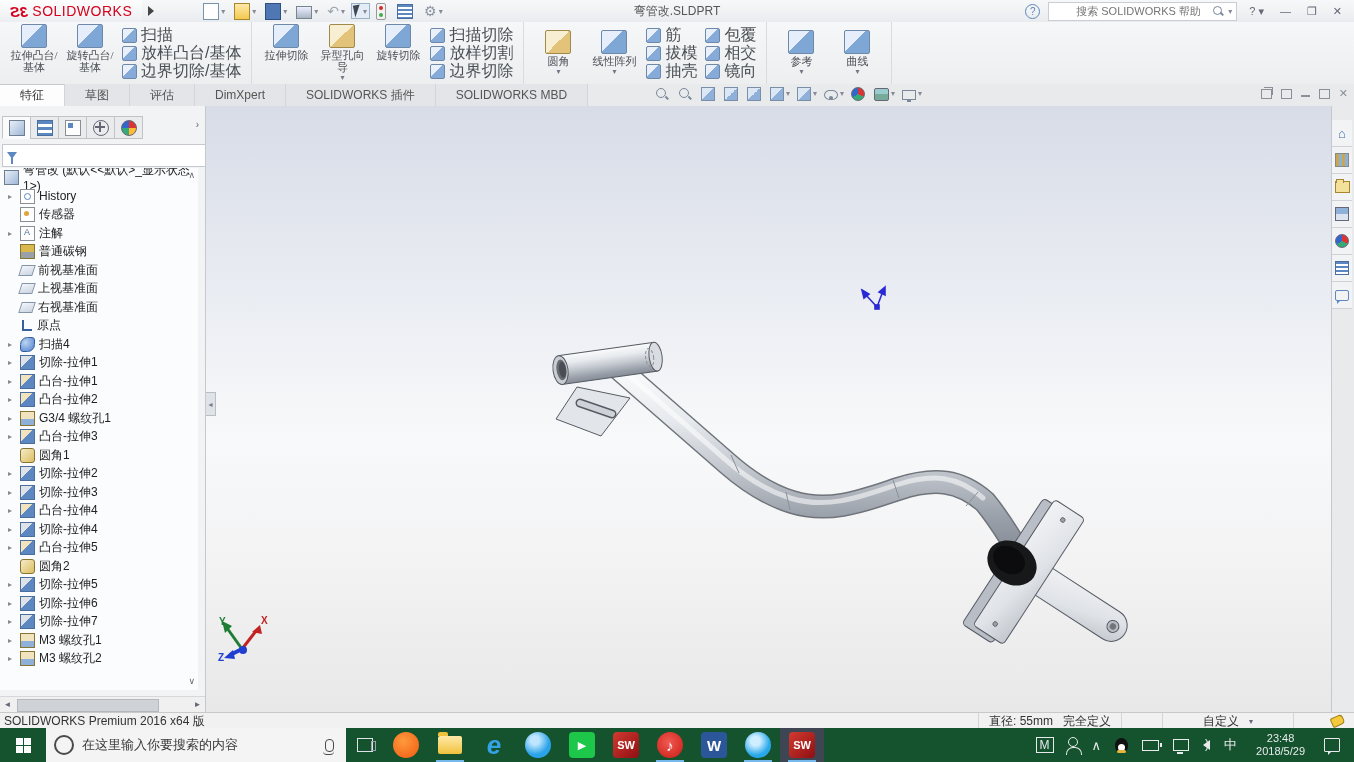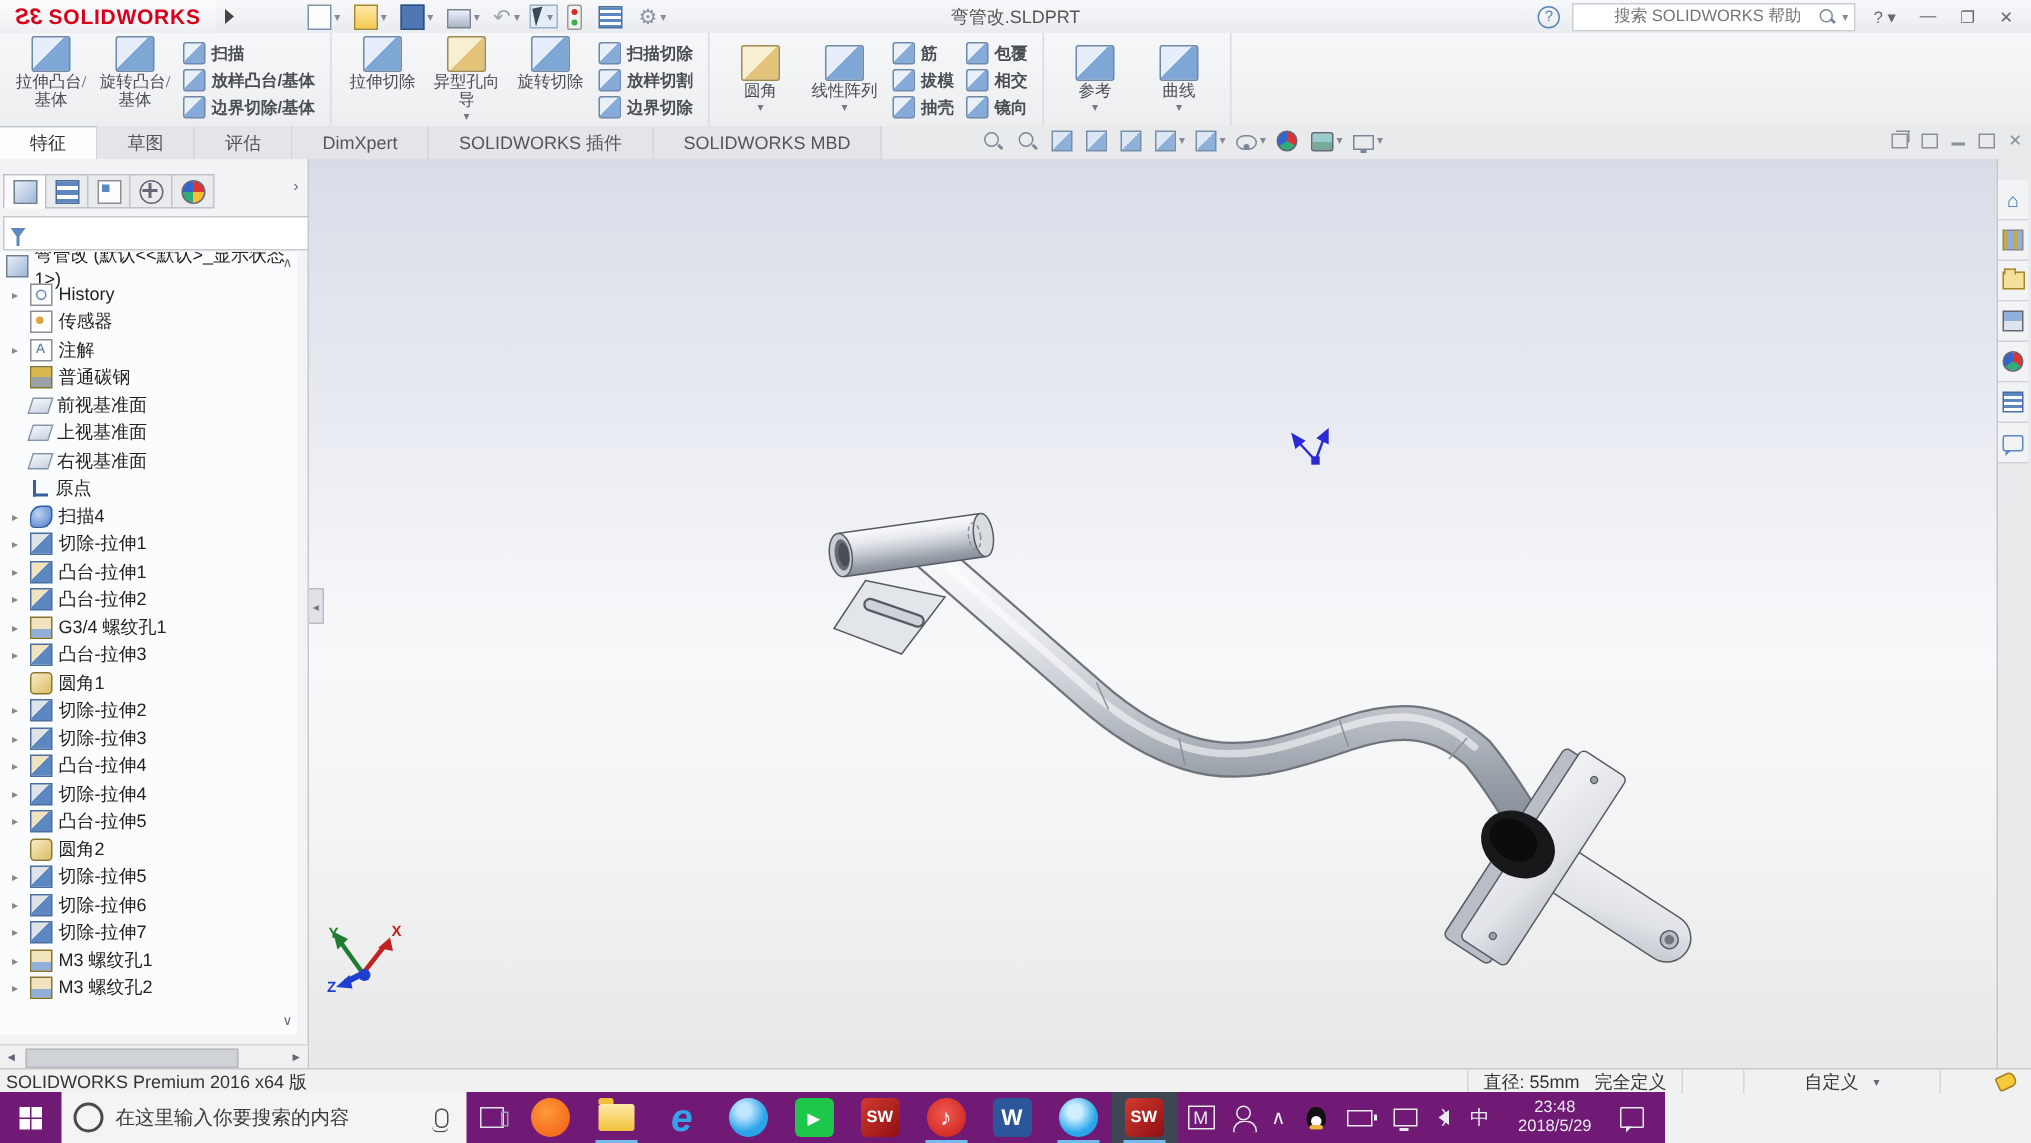--- a/index.html
+++ b/index.html
@@ -10,7 +10,7 @@
   .titlebar{position:absolute;left:0;top:0;width:1354px;height:22px;background:linear-gradient(#f7f8fa,#e9ecef);border-bottom:1px solid #d6d9dd;display:flex;align-items:center;}
   .sw-logo{display:flex;align-items:center;gap:4px;padding:0 10px;height:100%;background:linear-gradient(#fdfdfd,#eceff2);}
   .logo-mark{color:#d6001c;font-weight:bold;font-style:italic;font-size:15px;transform:scaleX(-1);display:inline-block;}
-  .logo-text{color:#d6001c;font-weight:bold;font-size:14px;letter-spacing:.5px;}
+  .logo-text{color:#d6001c;font-weight:normal;font-size:14px;letter-spacing:.5px;}
   .flyout-arrow{width:0;height:0;border-left:6px solid #444;border-top:5px solid transparent;border-bottom:5px solid transparent;margin:0 6px;}
   .qb{display:flex;align-items:center;gap:3px;margin-left:40px;}
   .qb .qbtn{display:flex;align-items:center;gap:2px;padding:1px 2px;border:1px solid transparent;}

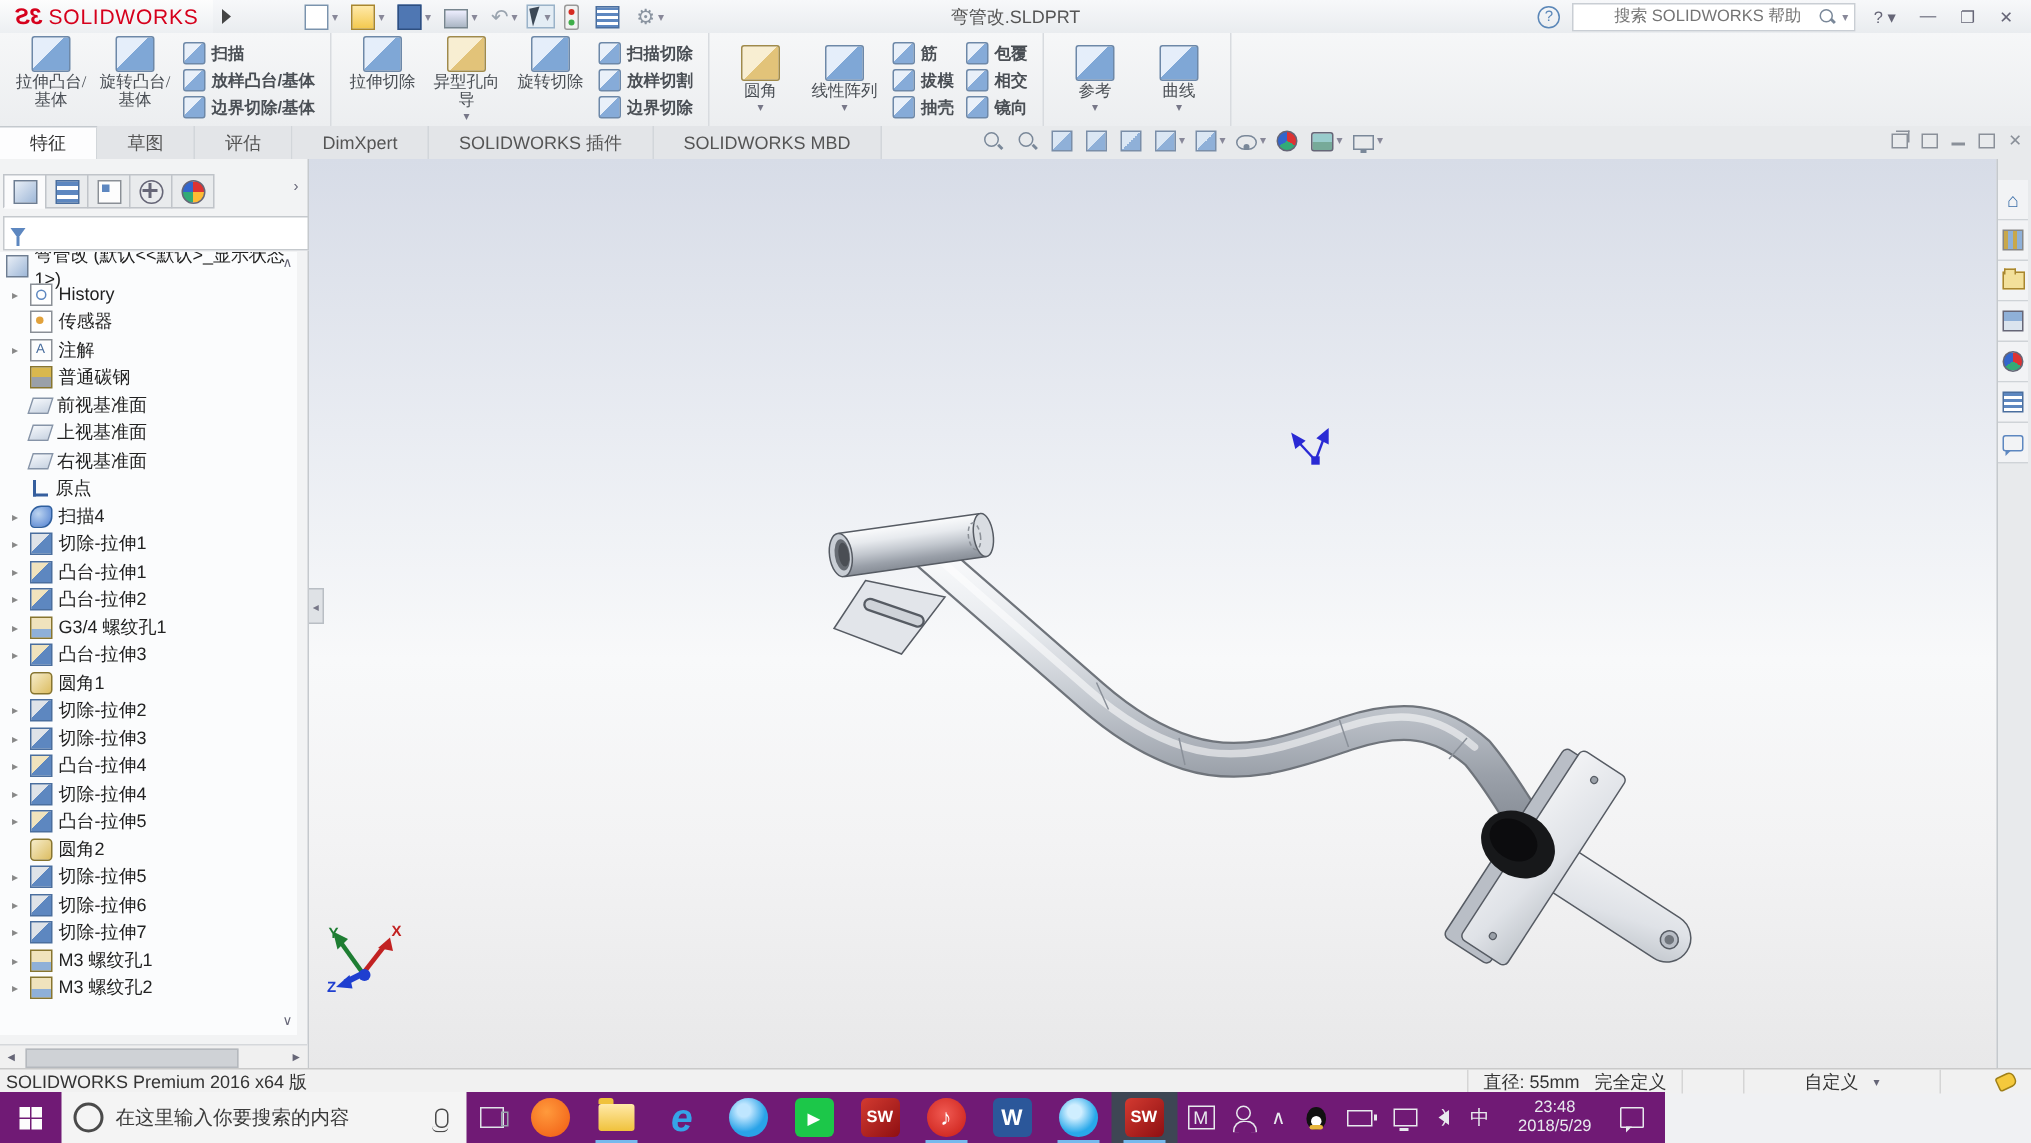--- a/index.html
+++ b/index.html
@@ -52,7 +52,7 @@
   .stack{display:flex;flex-direction:column;justify-content:center;gap:2px;padding:0 4px;}
   .srow{display:flex;align-items:center;gap:4px;height:16px;}
   .sic{width:13px;height:13px;border:1px solid #6d88a8;background:linear-gradient(135deg,#e9f0f9 0 45%,#86abd8 45% 100%);border-radius:2px;flex:0 0 auto;}
-  .slabel{font-size:11px;color:#4a4f55;white-space:nowrap;font-weight:bold;}
+  .slabel{font-size:16px;color:#4a4f55;white-space:nowrap;}
 
   
   .tabrow{position:absolute;left:0;top:84px;width:1354px;height:22px;background:#e8eaec;border-bottom:1px solid #cfd3d7;}

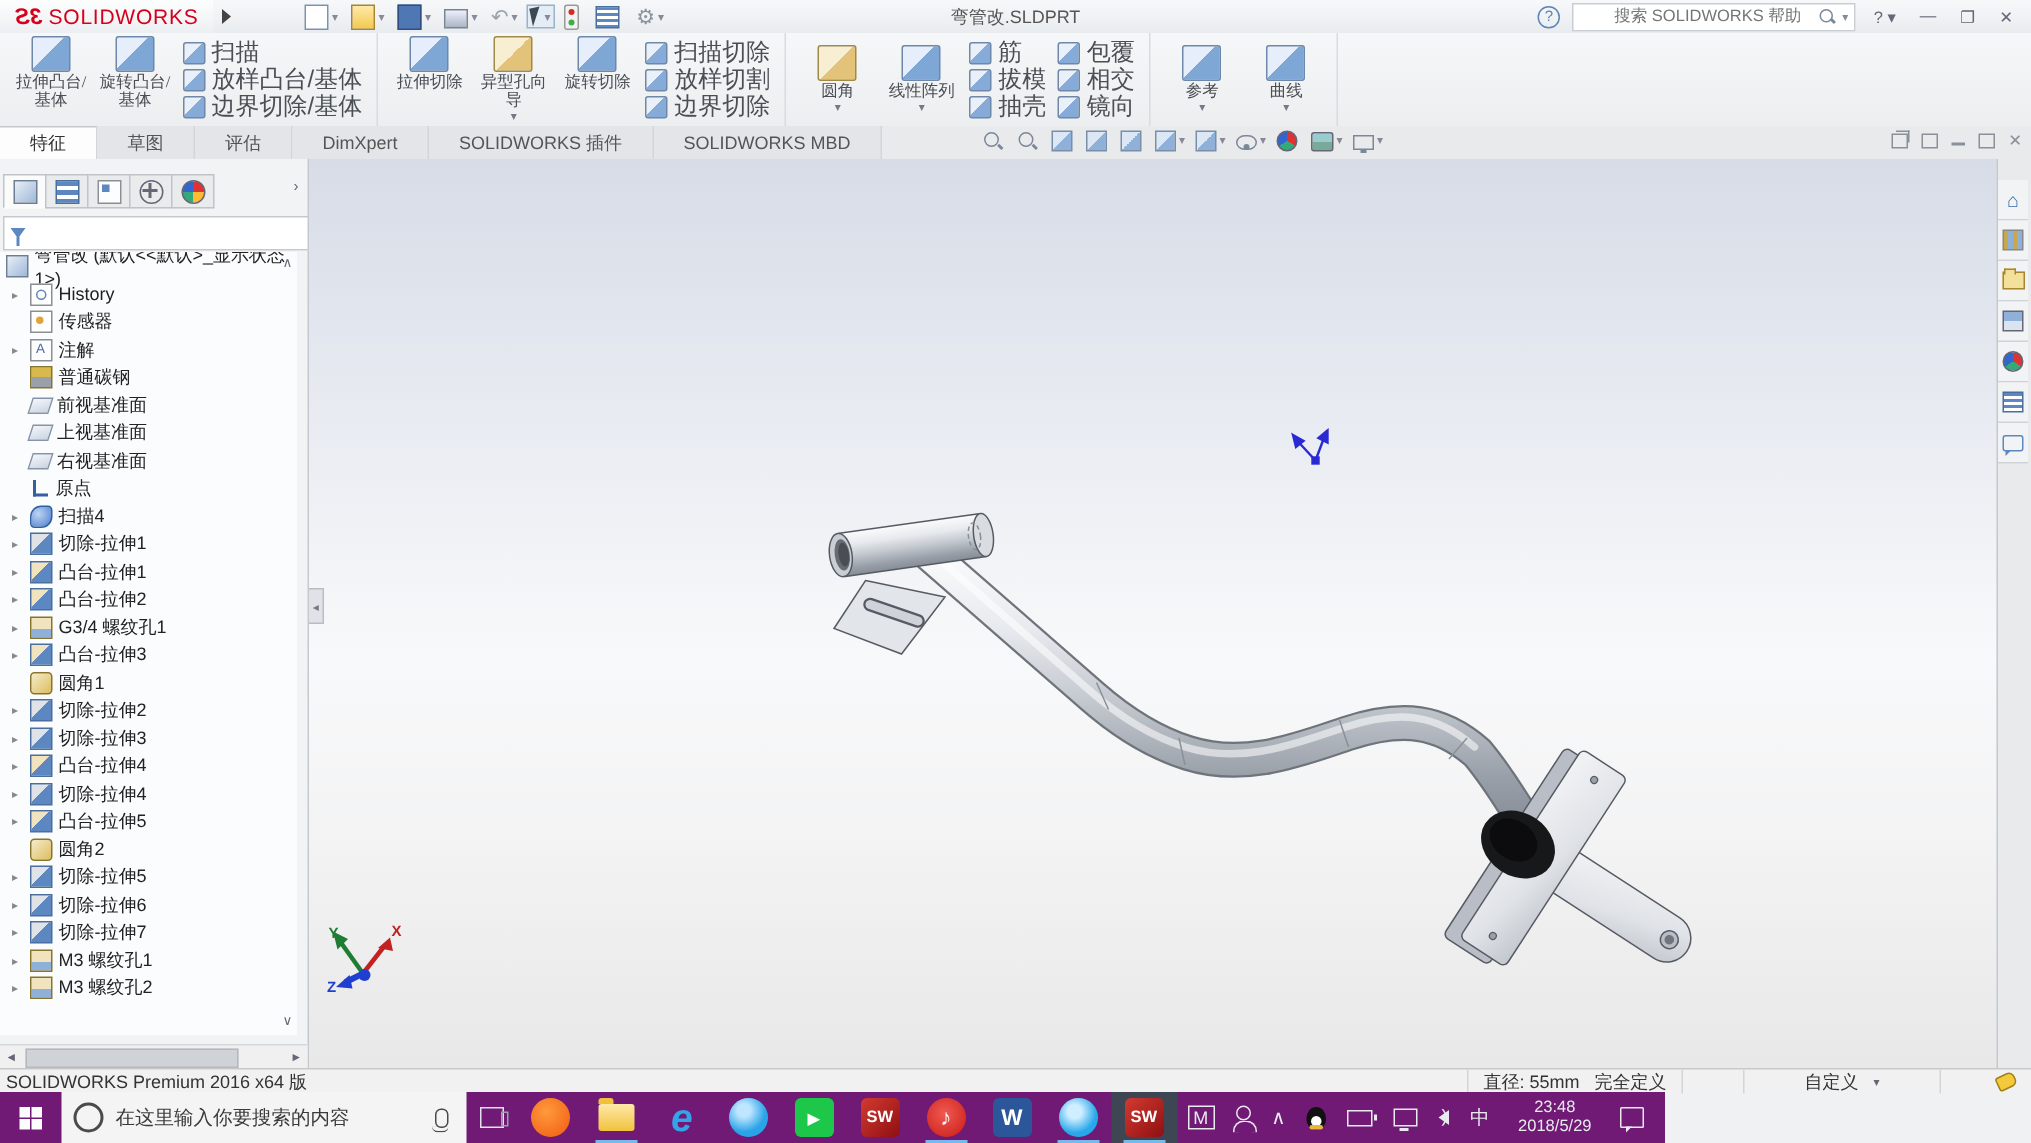--- a/index.html
+++ b/index.html
@@ -152,7 +152,7 @@
   .tagicon{width:11px;height:8px;background:#f5c93c;border:1px solid #a08018;border-radius:2px 4px 4px 2px;transform:rotate(-25deg);}
 
   
-  .taskbar{position:absolute;left:0;top:728px;width:1110px;height:34px;background:#701a75;display:flex;align-items:stretch;color:#e8eaee;}
+  .taskbar{position:absolute;left:0;top:728px;width:1354px;height:34px;background:#14532d;display:flex;align-items:stretch;color:#e8eaee;}
   .startbtn{width:46px;display:flex;align-items:center;justify-content:center;}
   .winlogo{display:grid;grid-template-columns:7px 7px;grid-template-rows:7px 7px;gap:1px;}
   .winlogo span{background:#fdfdfd;}

